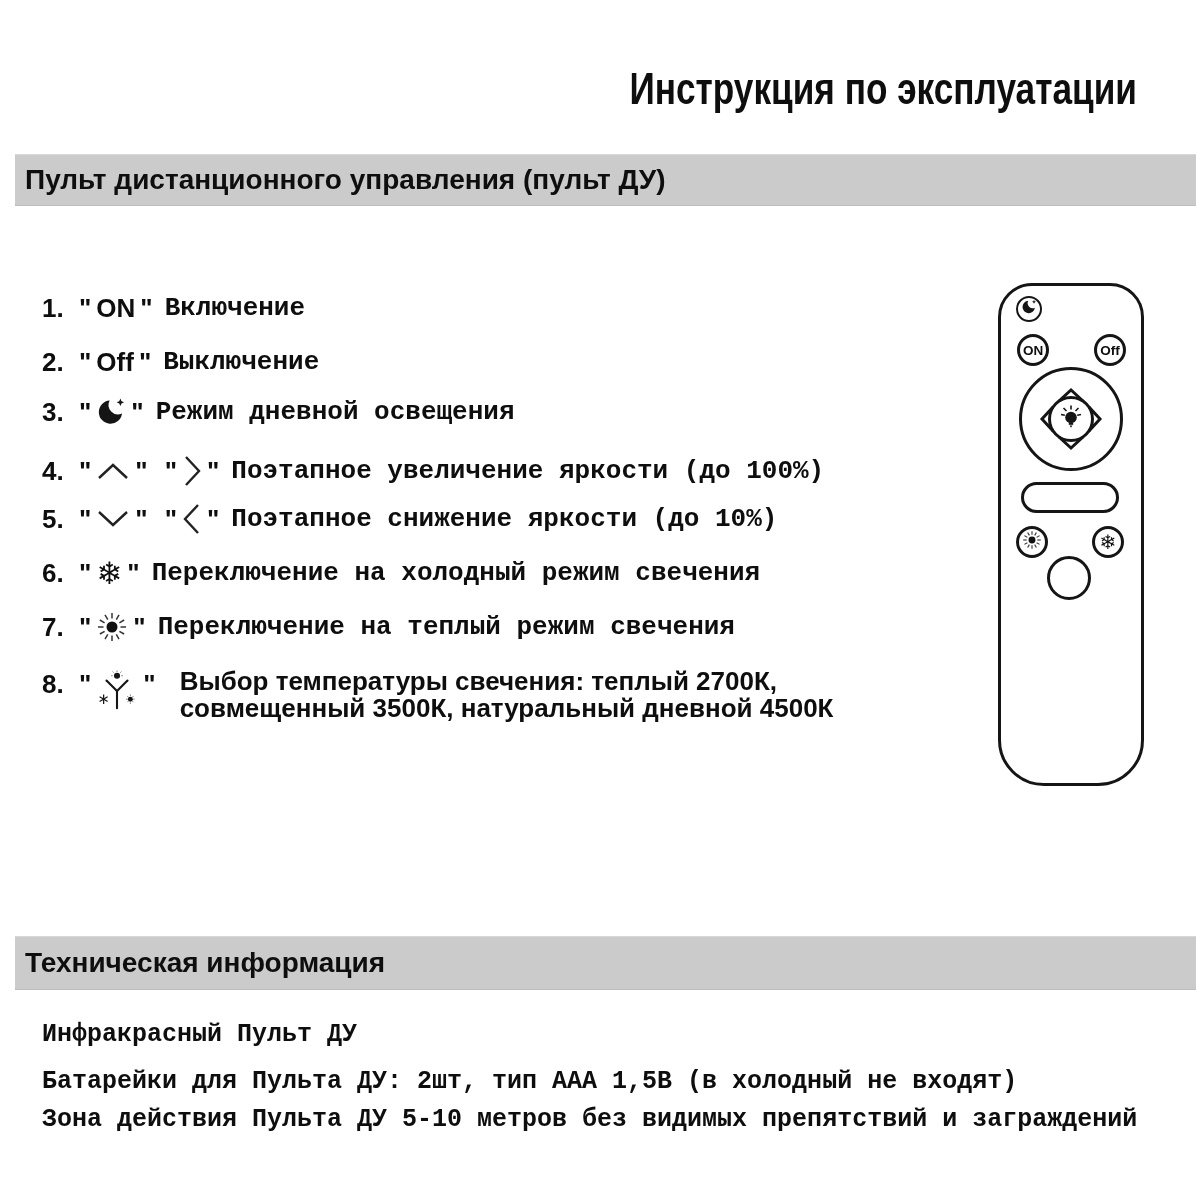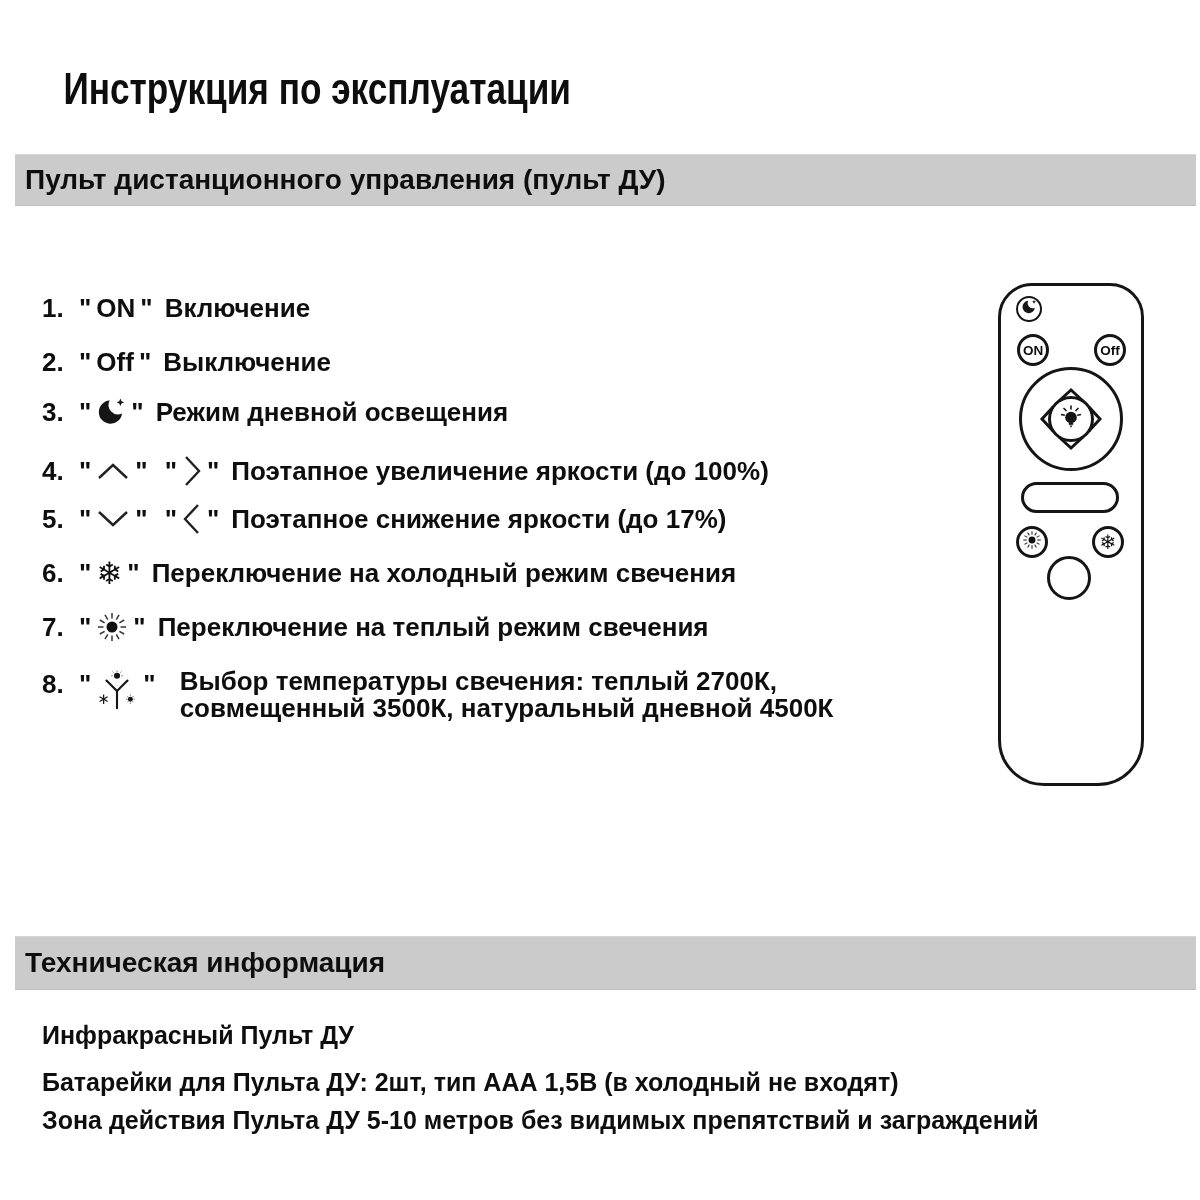--- a/index.html
+++ b/index.html
@@ -11,7 +11,7 @@
   }
   .title {
     position:absolute; top:66px; left:0; width:1200px;
-    text-align:left; font-size:44px; font-weight:bold; line-height:46px;
+    text-align:right; font-size:44px; font-weight:bold; line-height:46px;
     margin:0;
   }
   .title span { display:inline-block; transform:scaleX(0.8); }

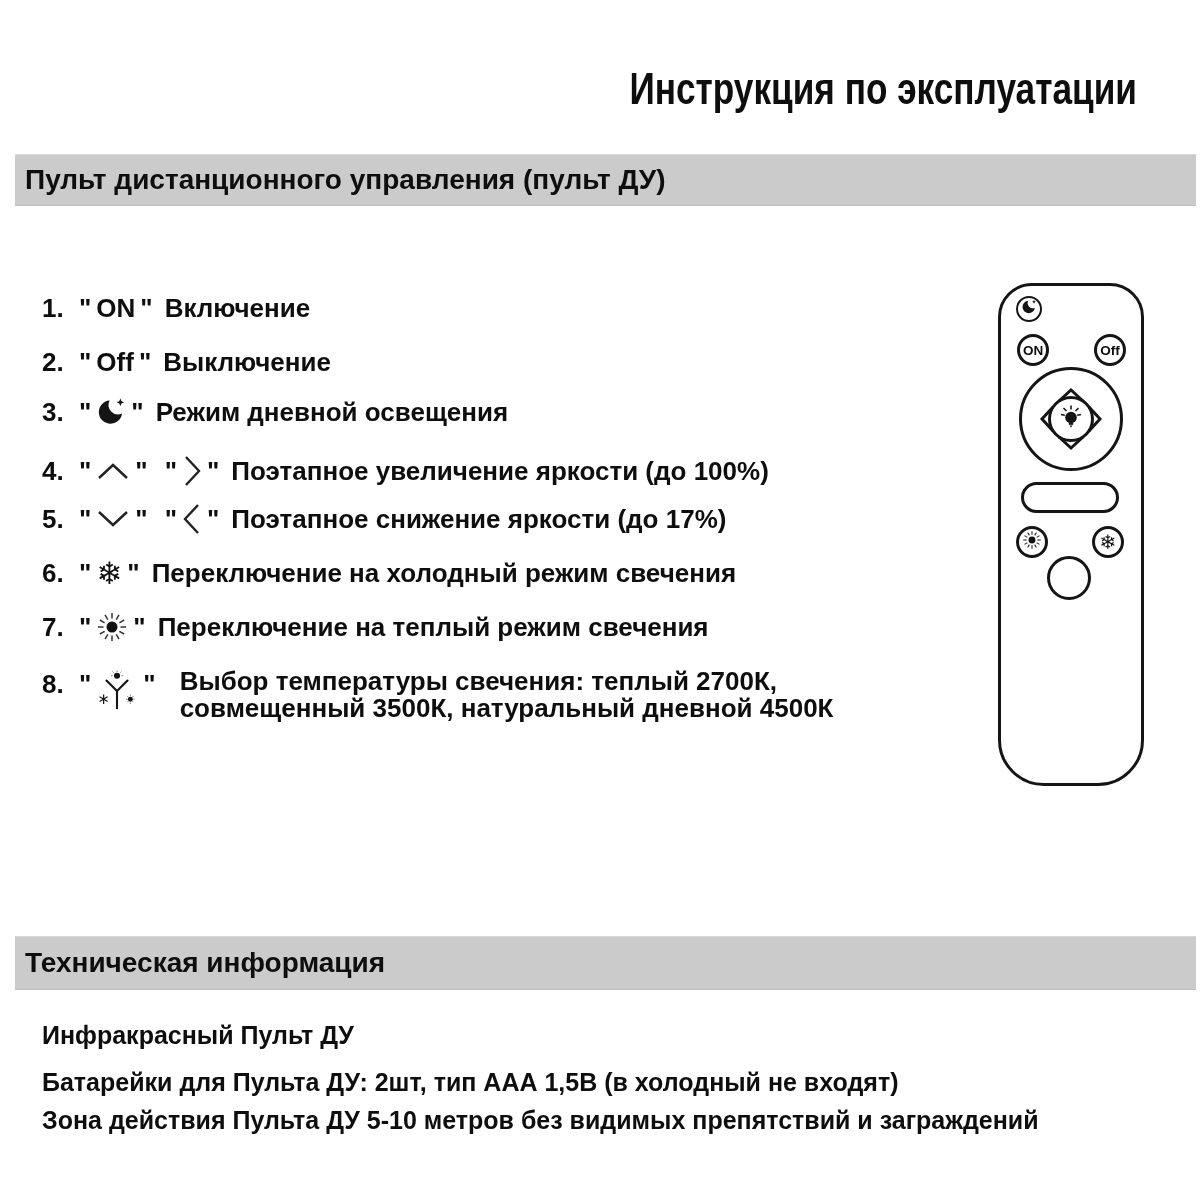--- a/index.html
+++ b/index.html
@@ -30,7 +30,7 @@
   }
   .row .num { display:inline-block; width:32px; }
   .row .q { margin:0 5px; }
-  .row .desc { margin-left:7px; }
+  .row .desc { margin-left:7px;font-family:Liberation Mono, monospace; }
   .row .desc-far { }
   .row .q2 { margin-left:12px; }
   .row svg { display:block; }

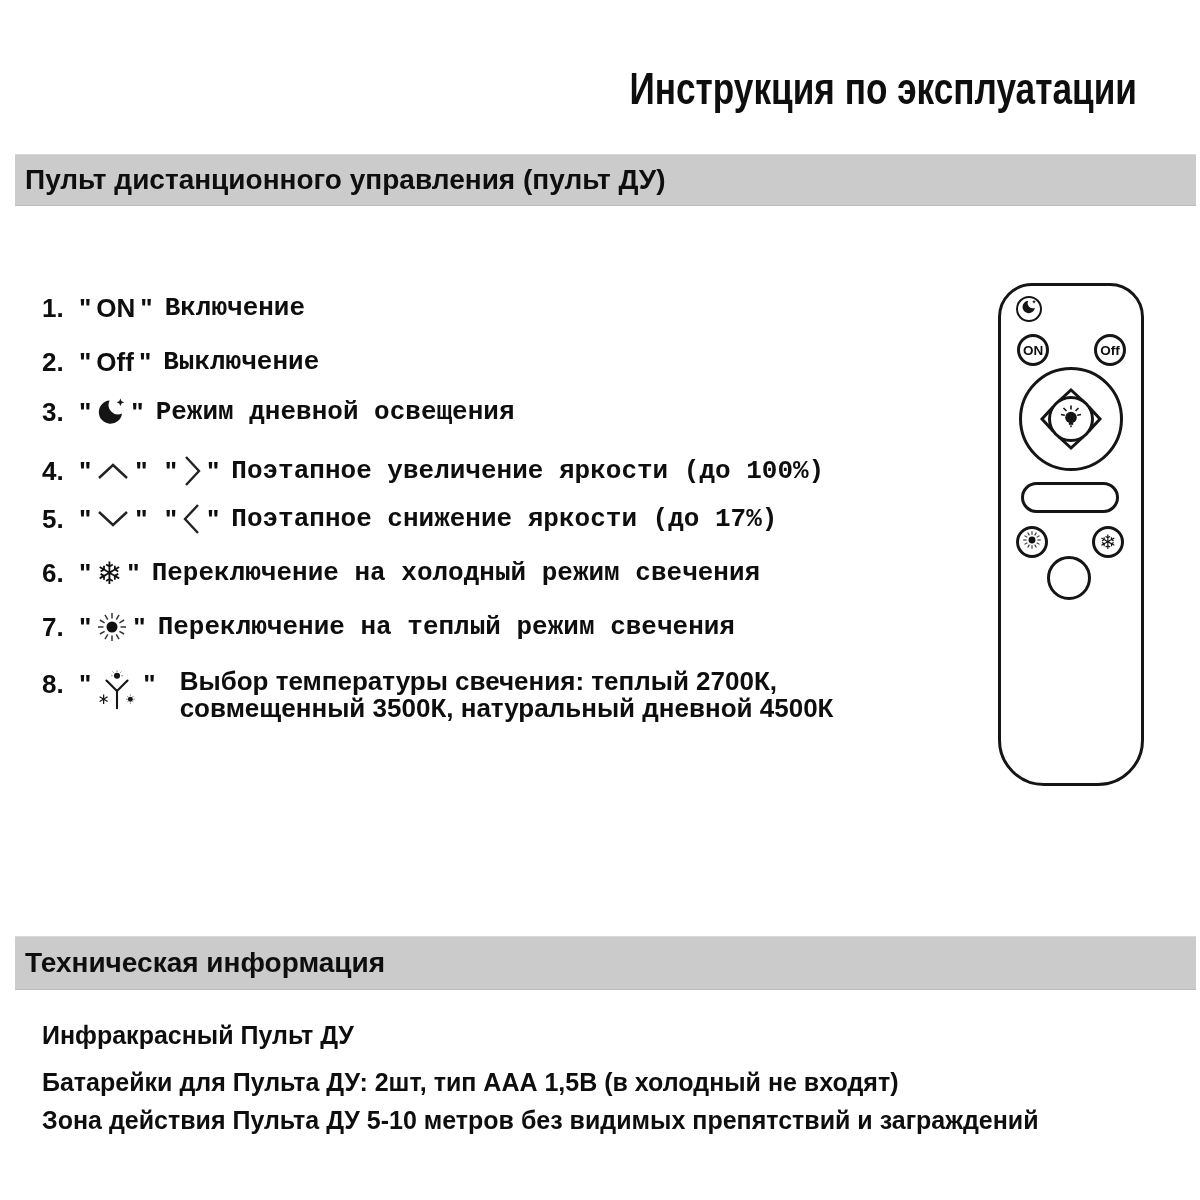--- a/index.html
+++ b/index.html
@@ -136,7 +136,7 @@
       </svg>
     </span>
     <span class="q">"</span>
-    <span class="desc desc-far">Поэтапное снижение яркости (до 17%)</span>
+    <span class="desc desc-far">Поэтапное снижение яркости (до 10%)</span>
 </div>
 
 <div class="row" style="top:555px">

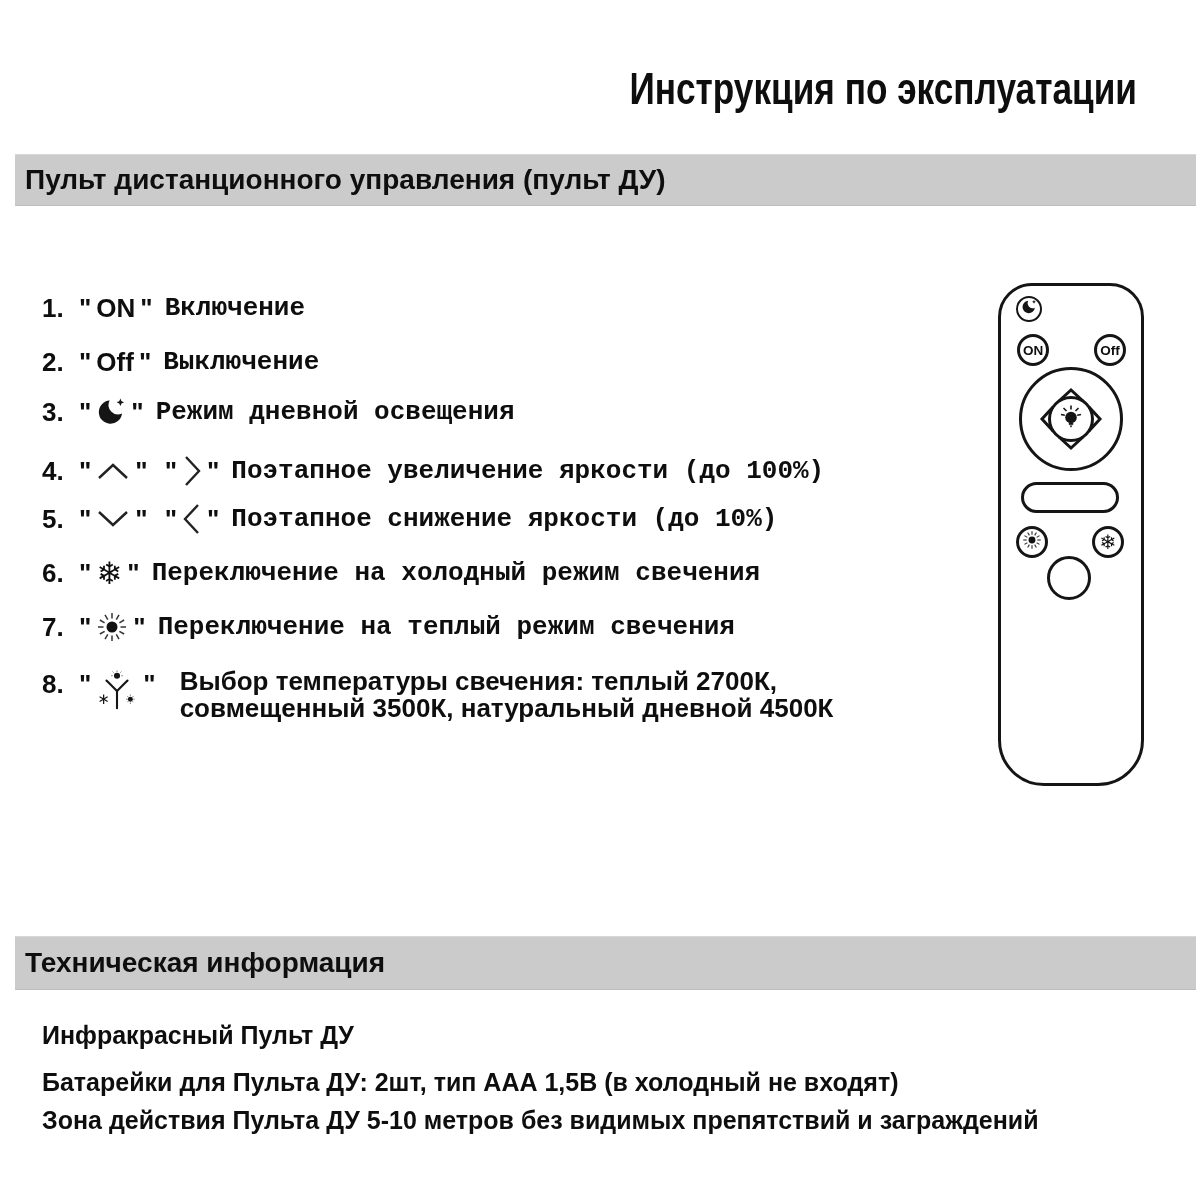--- a/index.html
+++ b/index.html
@@ -40,7 +40,7 @@
   .row-8 .num { margin-top:1px; }
   .two-lines { margin-left:19px; line-height:27px; }
   .snow-glyph { font-family:"DejaVu Sans", sans-serif; font-weight:normal; font-size:31px; line-height:1; }
-  .tline { position:absolute; left:42px; font-size:25px; font-weight:bold; line-height:30px; }
+  .tline { position:absolute; left:42px; font-size:25px; font-weight:bold; line-height:30px;font-family:Liberation Mono, monospace; }
   
   .remote {
     position:absolute; left:998px; top:283px; width:140px; height:497px;

